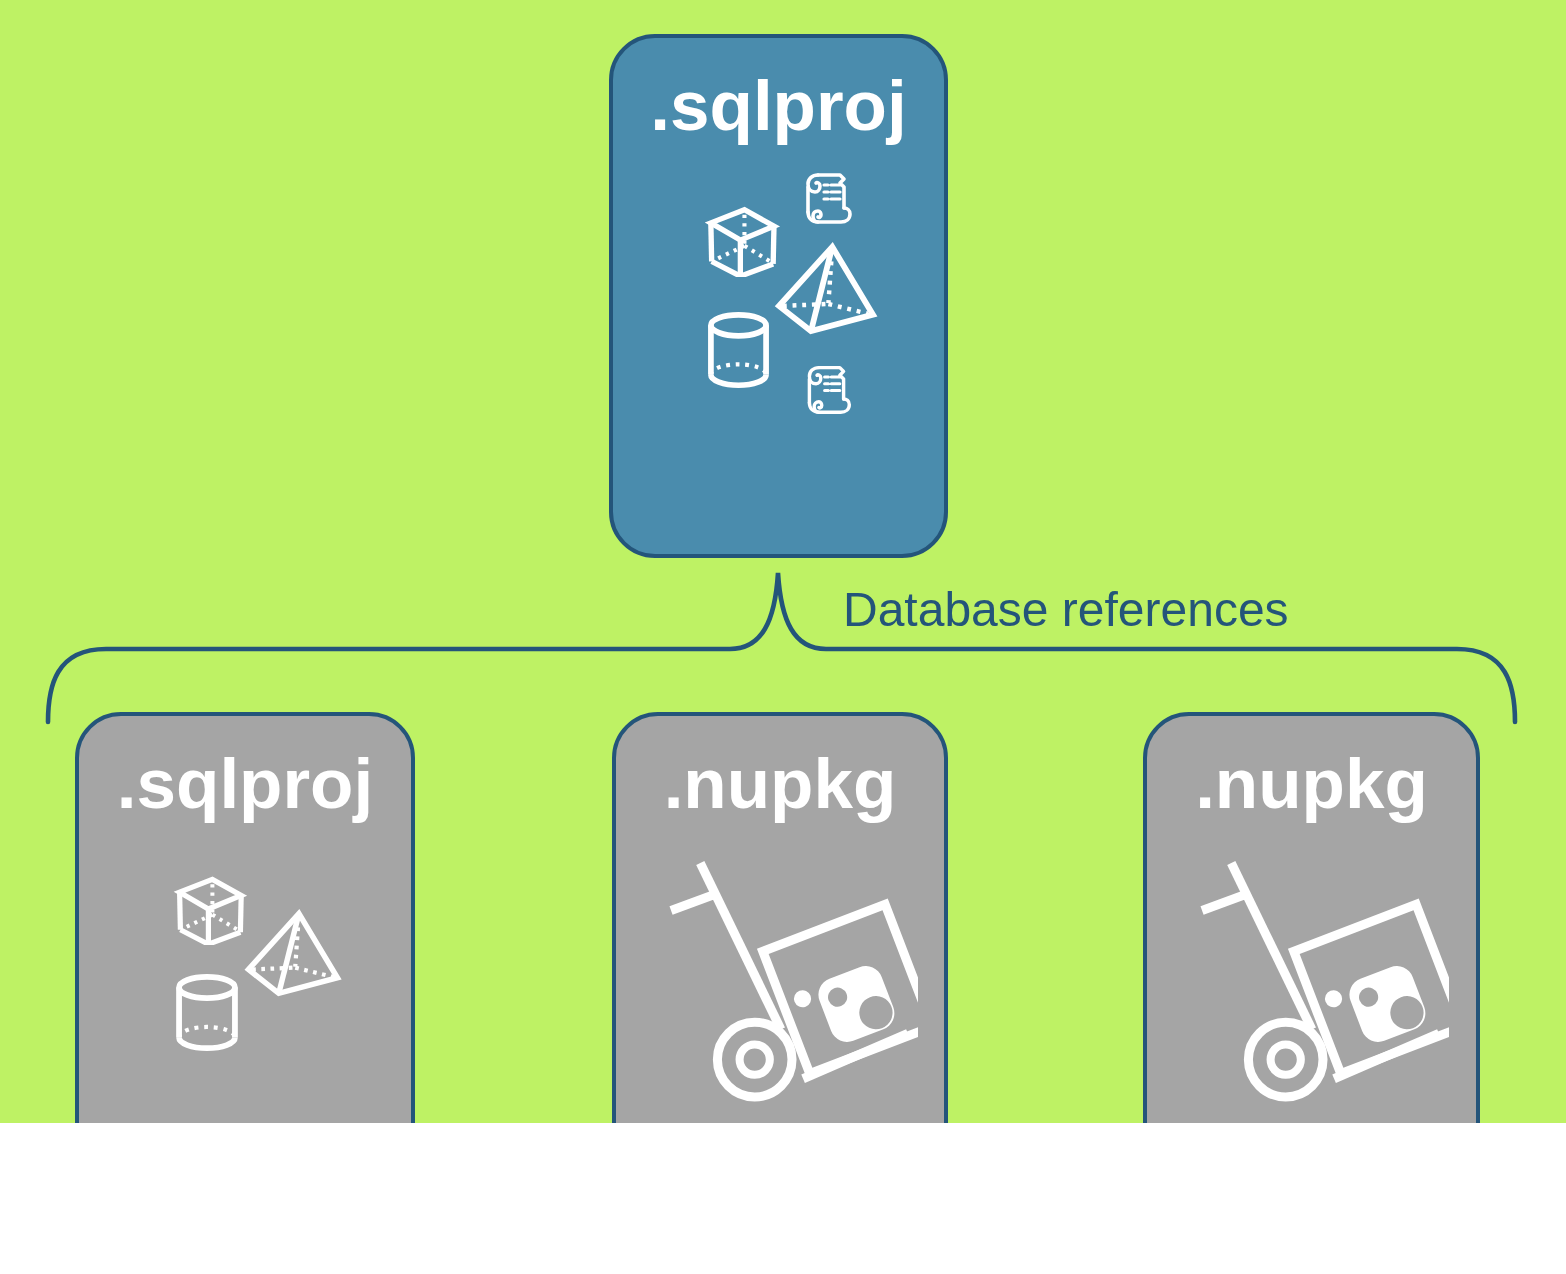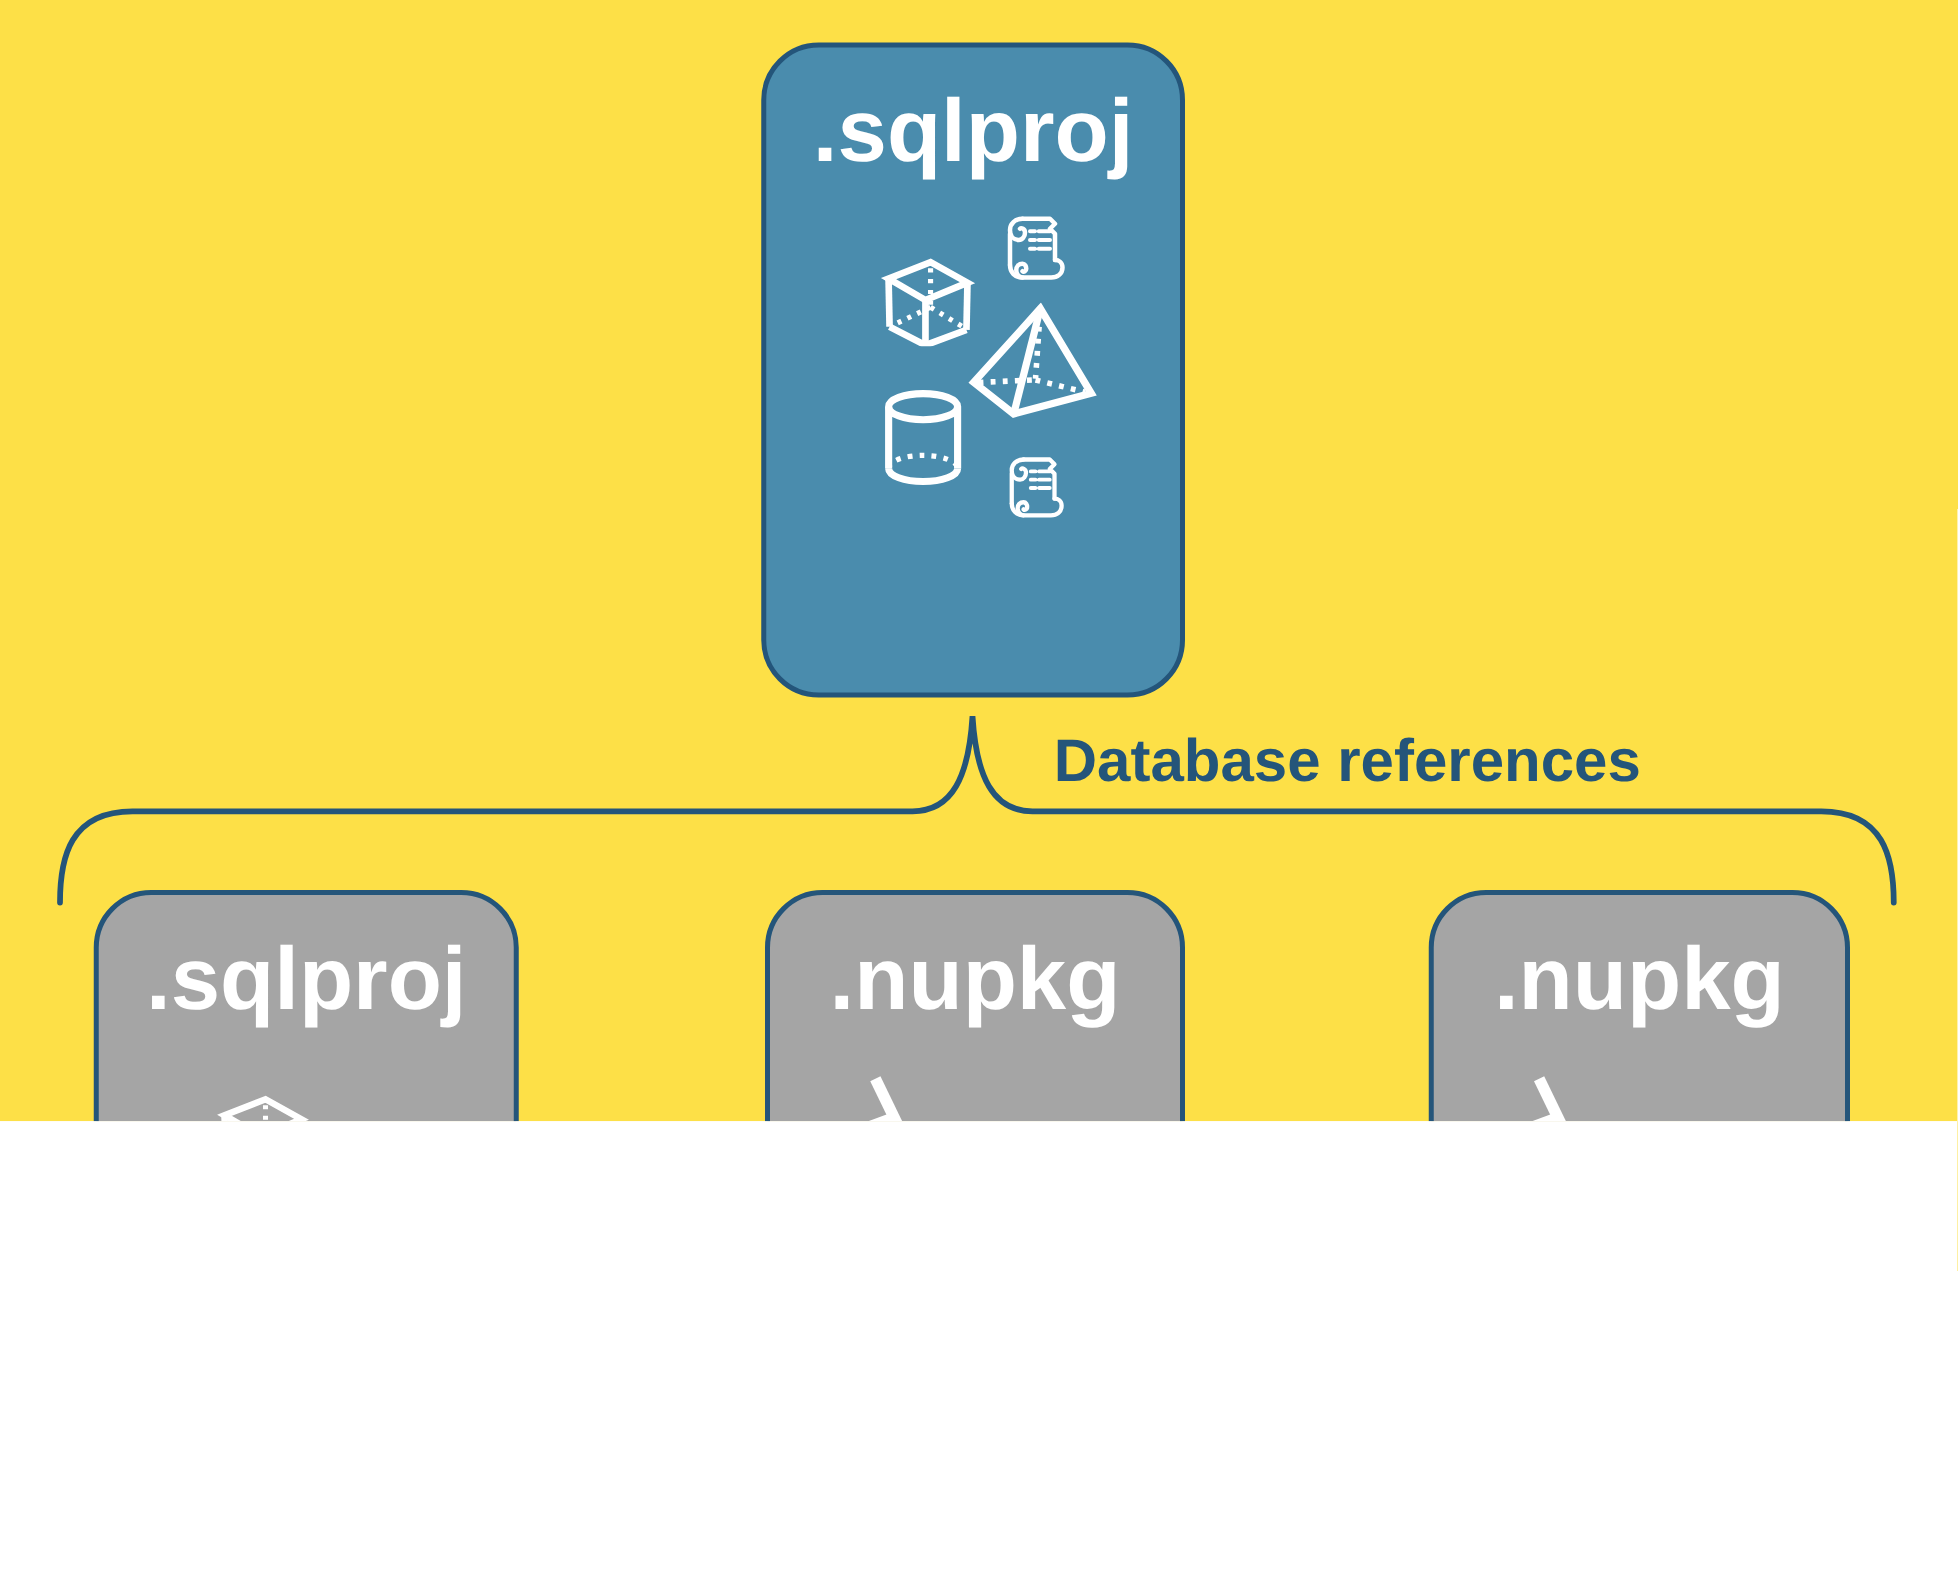--- a/index.html
+++ b/index.html
@@ -4,7 +4,7 @@
 <style>
   html,body { margin:0; padding:0; background:#ffffff; }
   .canvas {
-    position:relative; width:1566px; height:897px; background:#fde047;
+    position:relative; width:1566px; height:1123px; background:#bef264;
     font-family:"Liberation Sans", sans-serif; overflow:hidden;
   }
   .node {

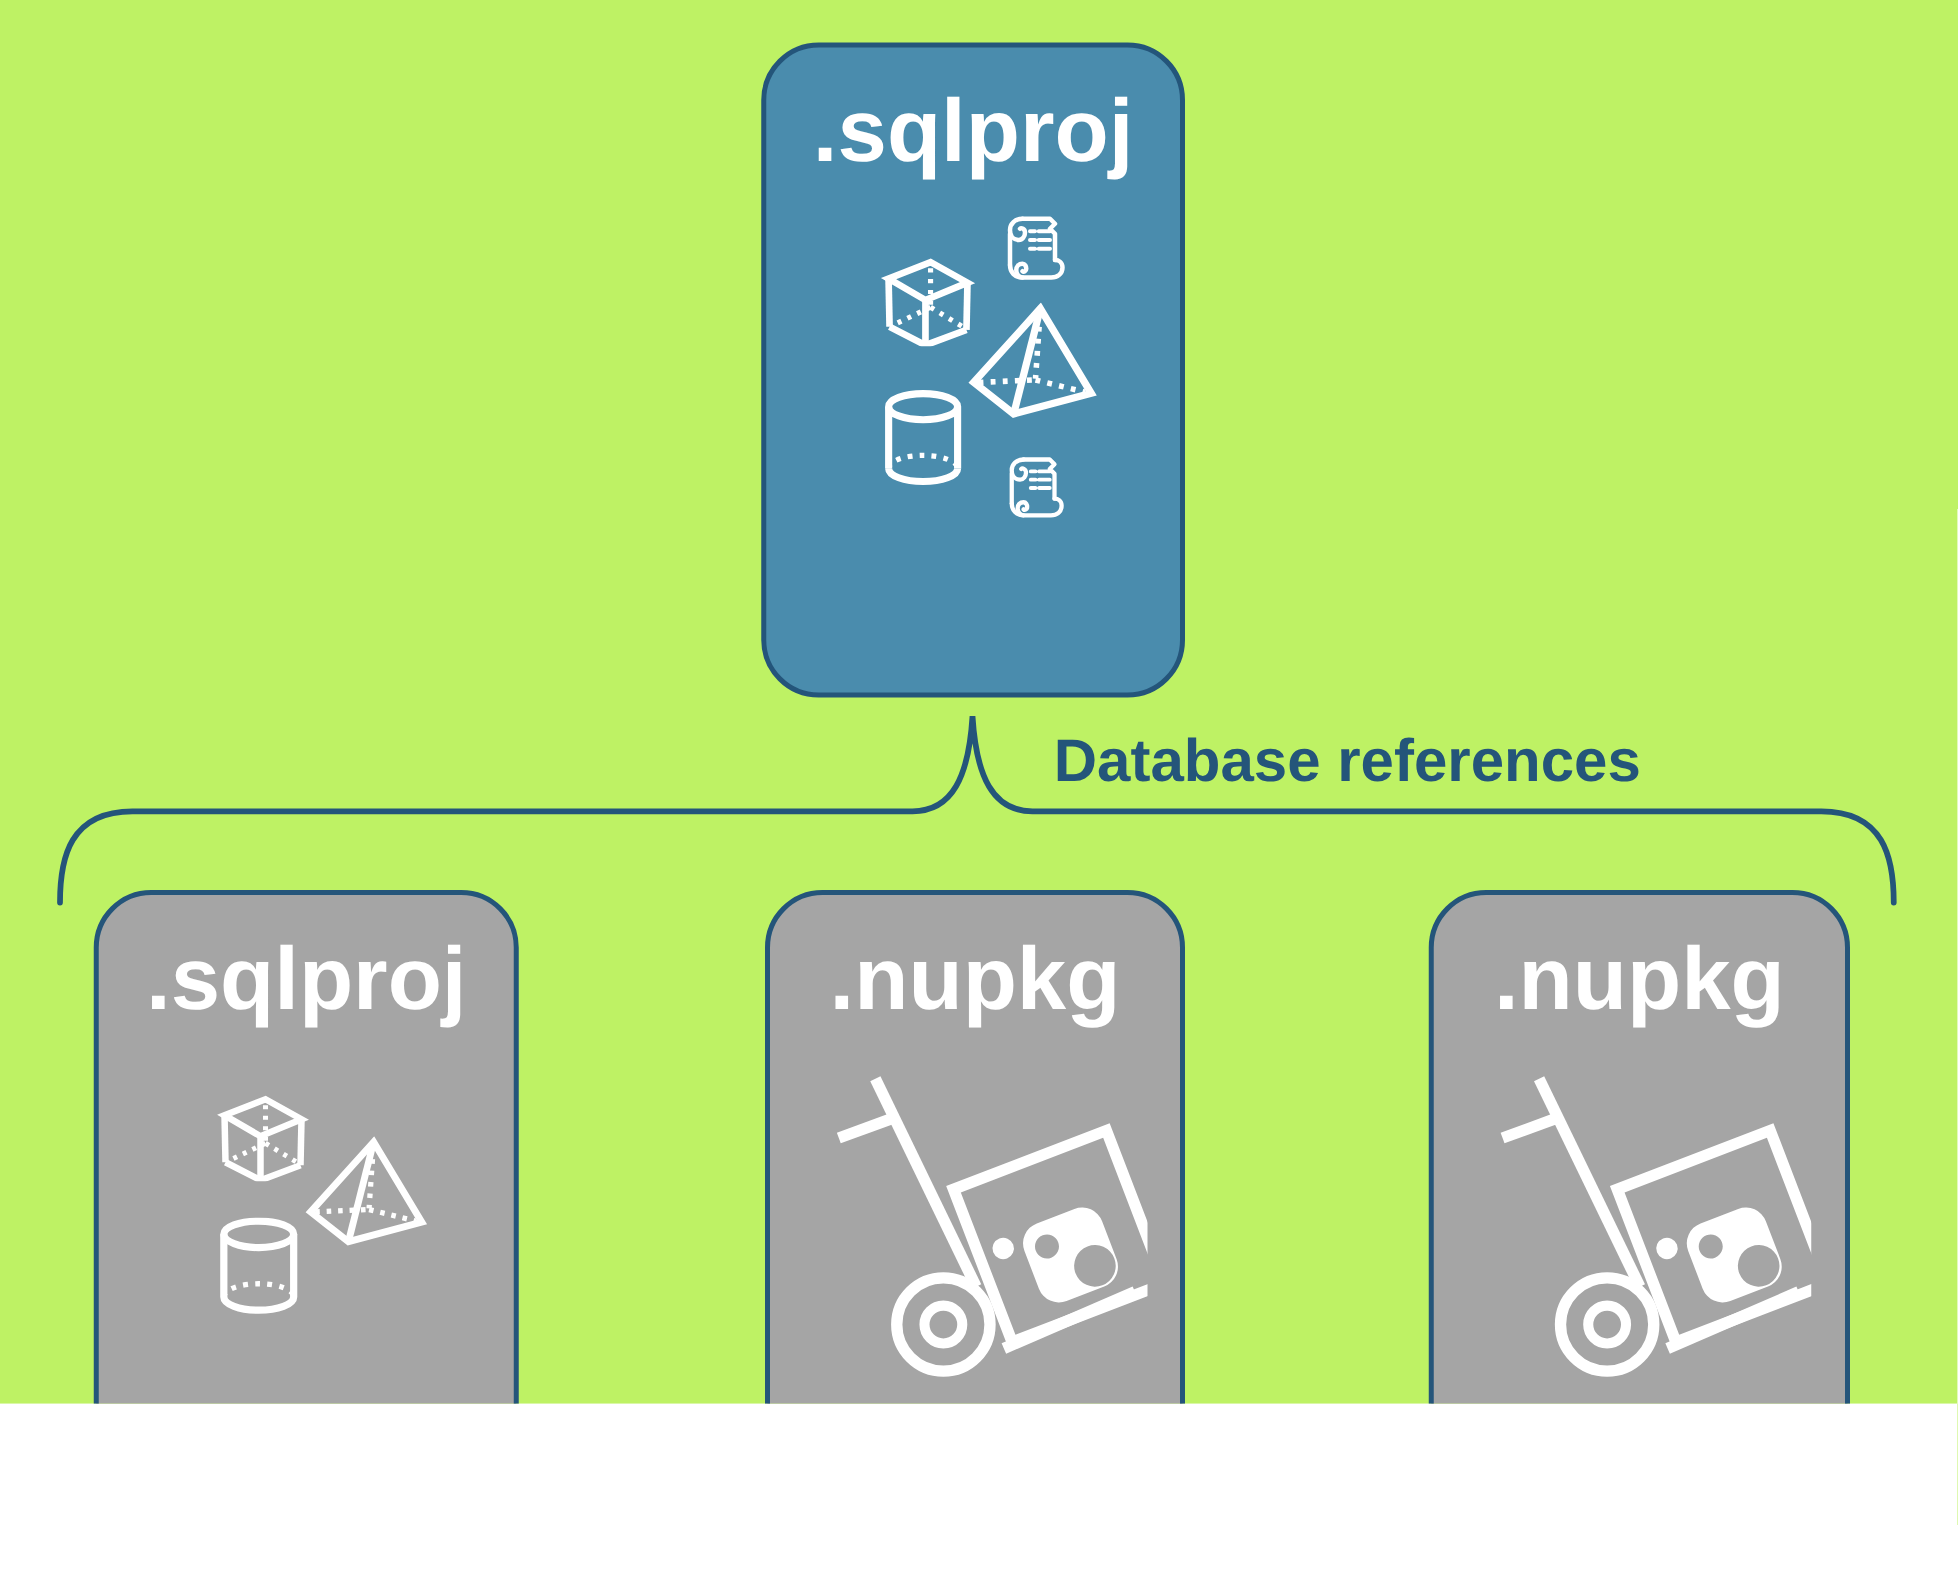--- a/index.html
+++ b/index.html
@@ -22,7 +22,7 @@
   .brace { position:absolute; left:0; top:0; width:1566px; height:1274px; pointer-events:none; }
   .brace-label {
     position:absolute; left:843px; top:584px;
-    color:#24557A; font-weight:700; font-size:48px; line-height:1.1; white-space:nowrap;
+    color:#24557A; font-weight:400; font-size:48px; line-height:1.1; white-space:nowrap;
   }
   
 </style>

